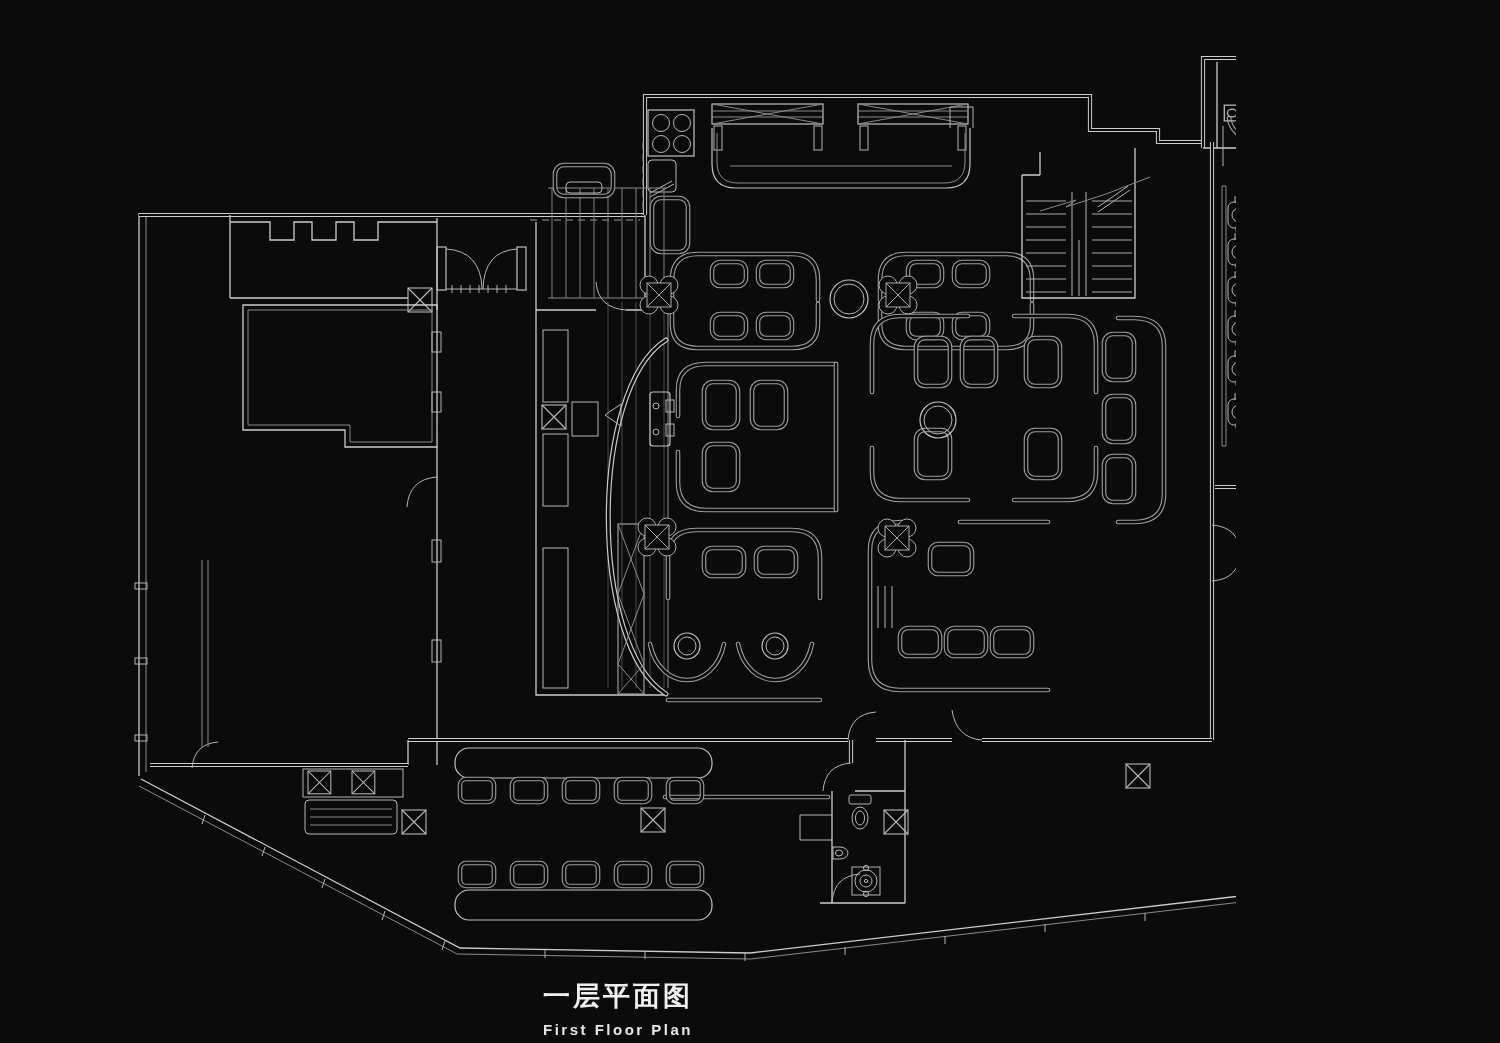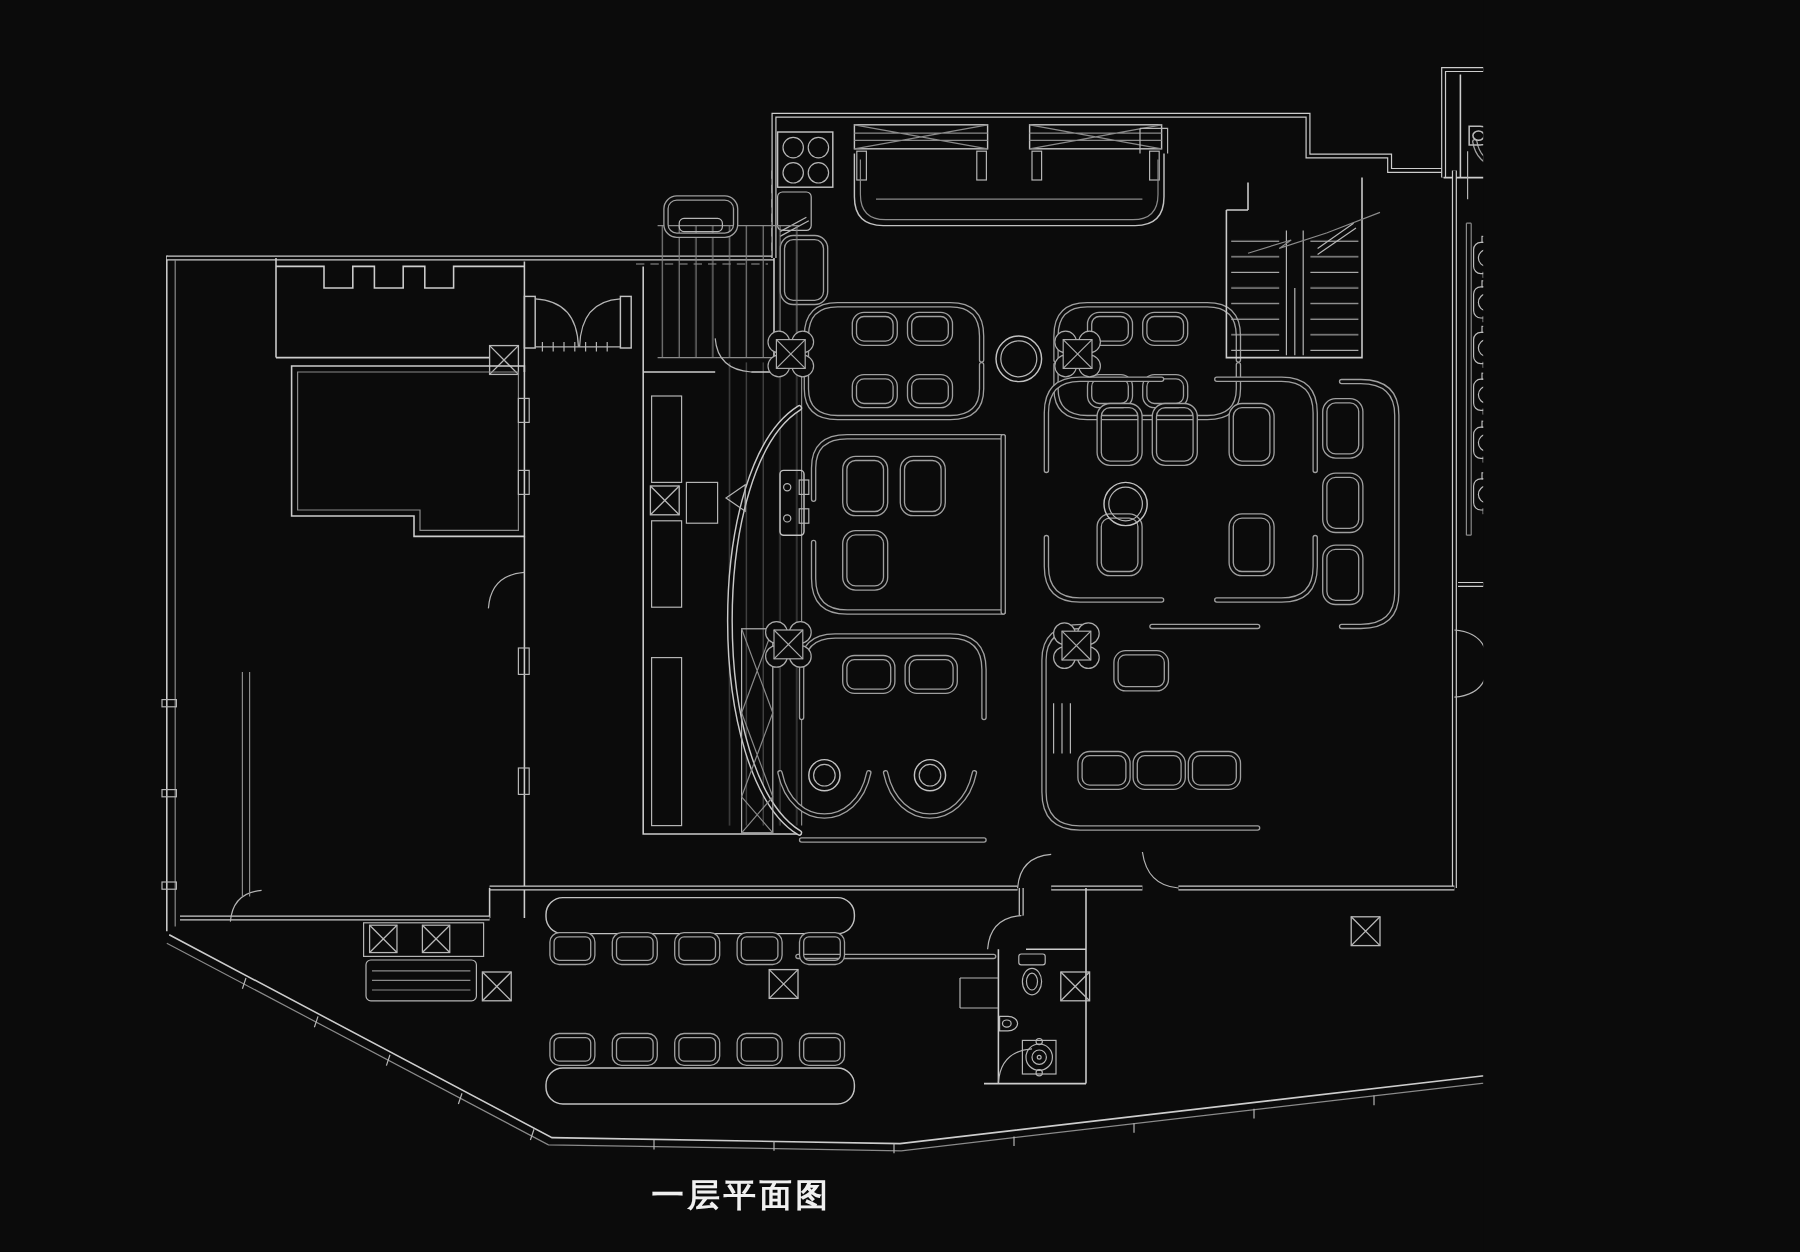--- a/index.html
+++ b/index.html
@@ -438,6 +438,7 @@
 
 <div class="caption">
   <div class="cn">一层平面图</div>
+  <div class="en">First Floor Plan</div>
 </div>
 </div>
 

